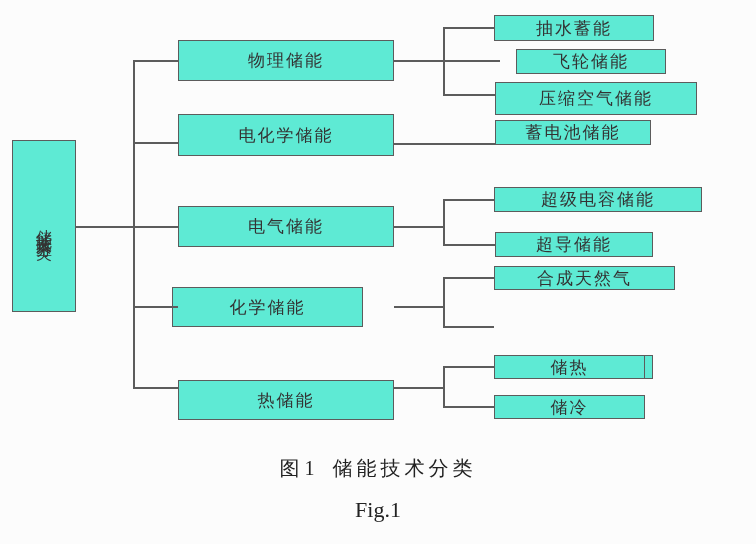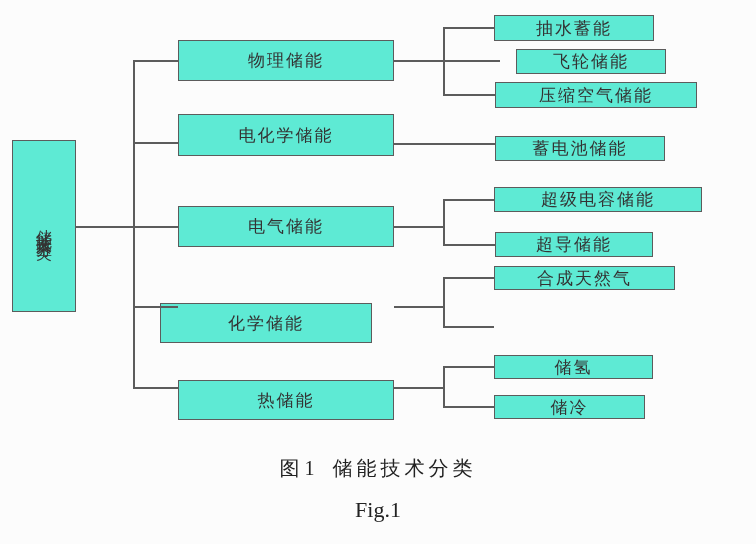--- a/index.html
+++ b/index.html
@@ -104,7 +104,7 @@
   <div class="box" style="left:500px;top:49px;width:150px;height:25px;margin-left:16px;">
     <span class="box-label">飞轮储能</span>
   </div>
-  <div class="box" style="left:495px;top:82px;width:202px;height:26px;">
+  <div class="box" style="left:495px;top:82px;width:202px;height:33px;">
     <span class="box-label">压缩空气储能</span>
   </div>
   <div class="box" style="left:495px;top:136px;width:170px;height:25px;align-items:center;">

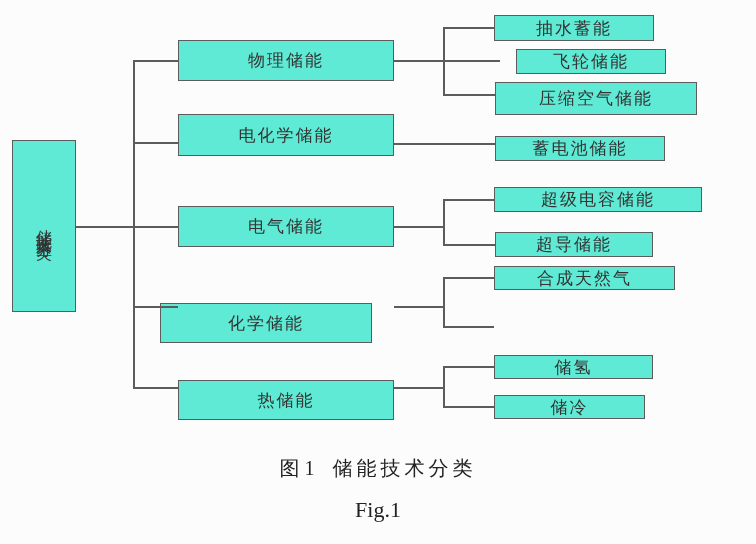--- a/index.html
+++ b/index.html
@@ -107,7 +107,7 @@
   <div class="box" style="left:495px;top:82px;width:202px;height:33px;">
     <span class="box-label">压缩空气储能</span>
   </div>
-  <div class="box" style="left:495px;top:136px;width:170px;height:25px;align-items:center;">
+  <div class="box" style="left:495px;top:120px;width:156px;height:25px;align-items:center;">
     <span class="box-label">蓄电池储能</span>
   </div>
   <div class="box" style="left:494px;top:187px;width:208px;height:25px;">

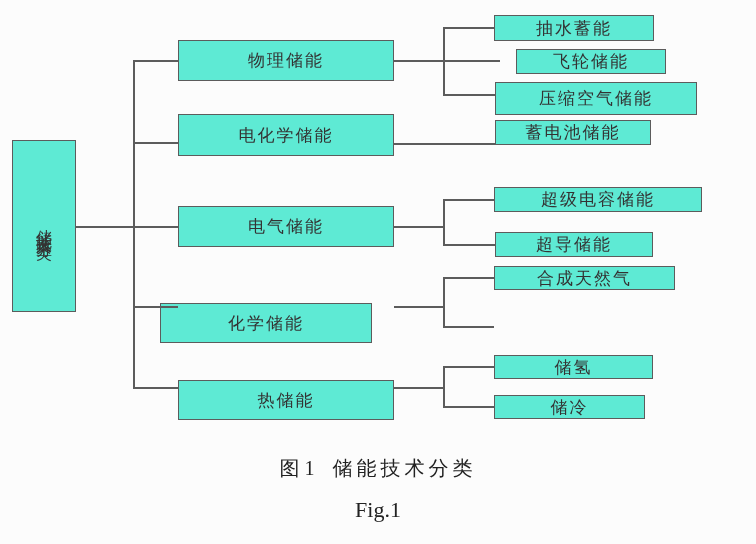--- a/index.html
+++ b/index.html
@@ -91,7 +91,7 @@
   <div class="box" style="left:178px;top:206px;width:216px;height:41px;">
     <span class="box-label">电气储能</span>
   </div>
-  <div class="box" style="left:160px;top:287px;width:212px;height:40px;margin-top:16px;">
+  <div class="box" style="left:172px;top:287px;width:191px;height:40px;">
     <span class="box-label">化学储能</span>
   </div>
   <div class="box" style="left:178px;top:380px;width:216px;height:40px;">

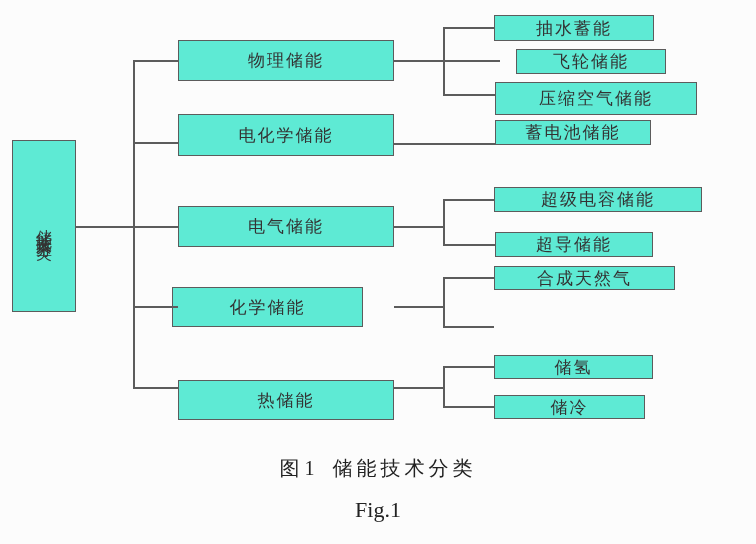--- a/index.html
+++ b/index.html
@@ -122,6 +122,9 @@
   <div class="box" style="left:494px;top:315px;width:159px;height:24px;margin-top:40px;">
     <span class="box-label">储氢</span>
   </div>
+  <div class="box" style="left:494px;top:355px;width:151px;height:24px;">
+    <span class="box-label">储热</span>
+  </div>
   <div class="box" style="left:494px;top:395px;width:151px;height:24px;">
     <span class="box-label">储冷</span>
   </div>

